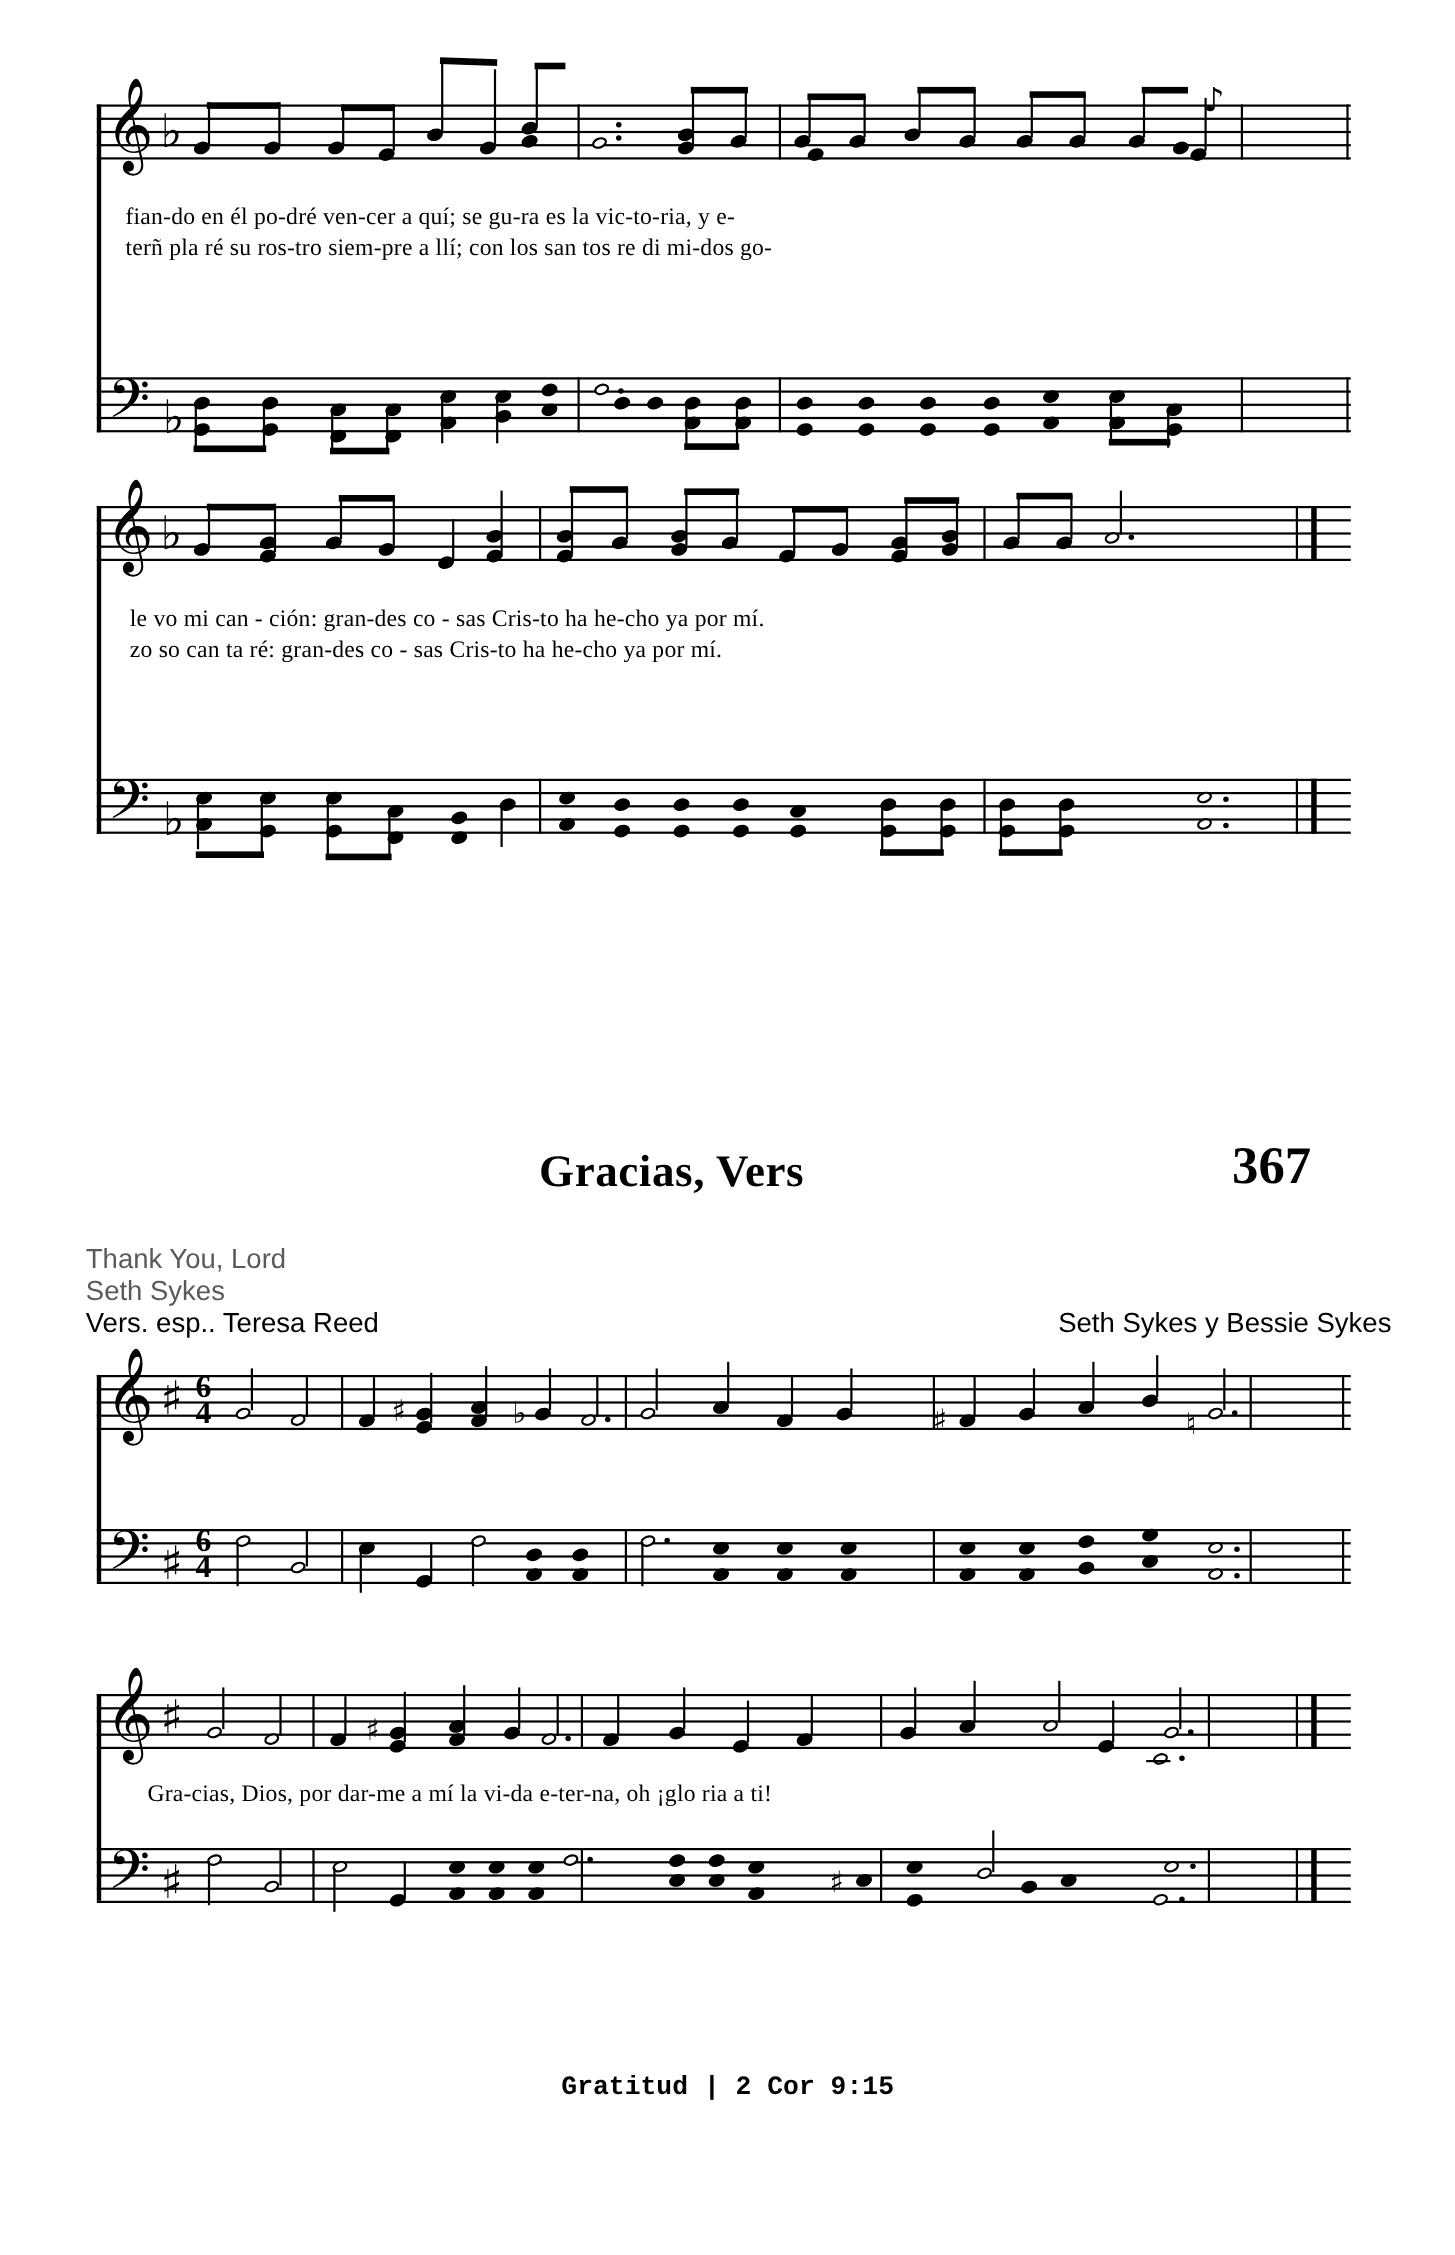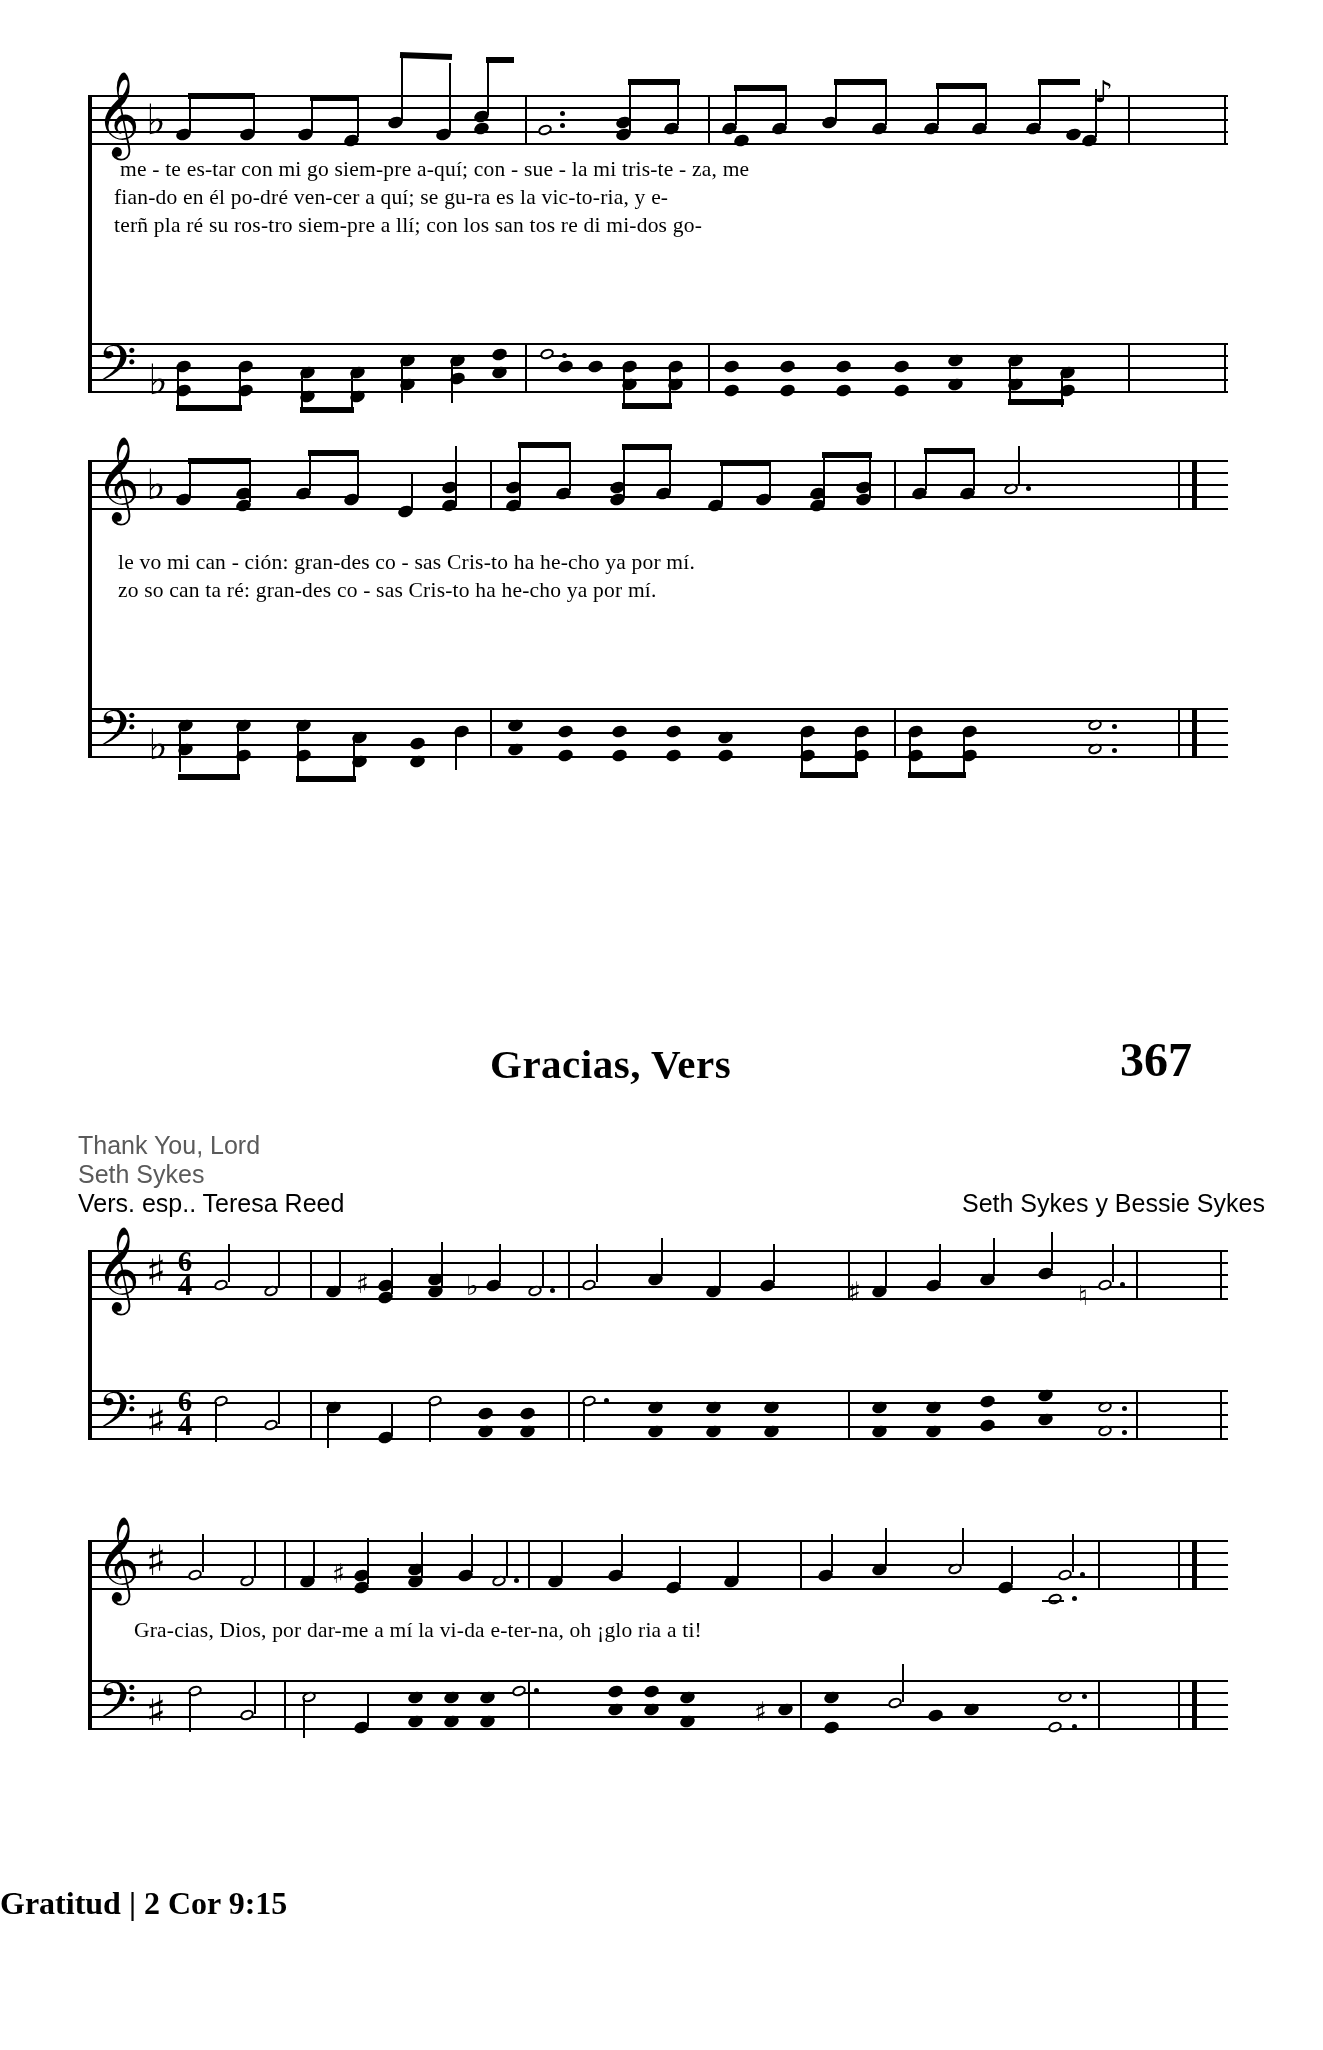--- a/index.html
+++ b/index.html
@@ -258,7 +258,6 @@
     <div class="stem" style="left:1007px; top:-6px; height:48px;"></div>
     <div class="flag" style="left:1006px; top:-18px;">♪</div>
 
-    <div class="lyricline" style="left:32px; top:62px;">me  -  te es-tar con  mi    go siem-pre a-quí;        con    -    sue - la   mi tris-te - za,  me</div>
     <div class="lyricline" style="left:26px; top:118px;">terñ   pla   ré  su  ros-tro siem-pre a  llí;        con los  san  tos  re  di  mi-dos go-</div>
     <div class="lyricline" style="left:26px; top:90px;">fian-do en él  po-dré ven-cer      a    quí;        se            gu-ra es  la  vic-to-ria,  y e-</div>
 

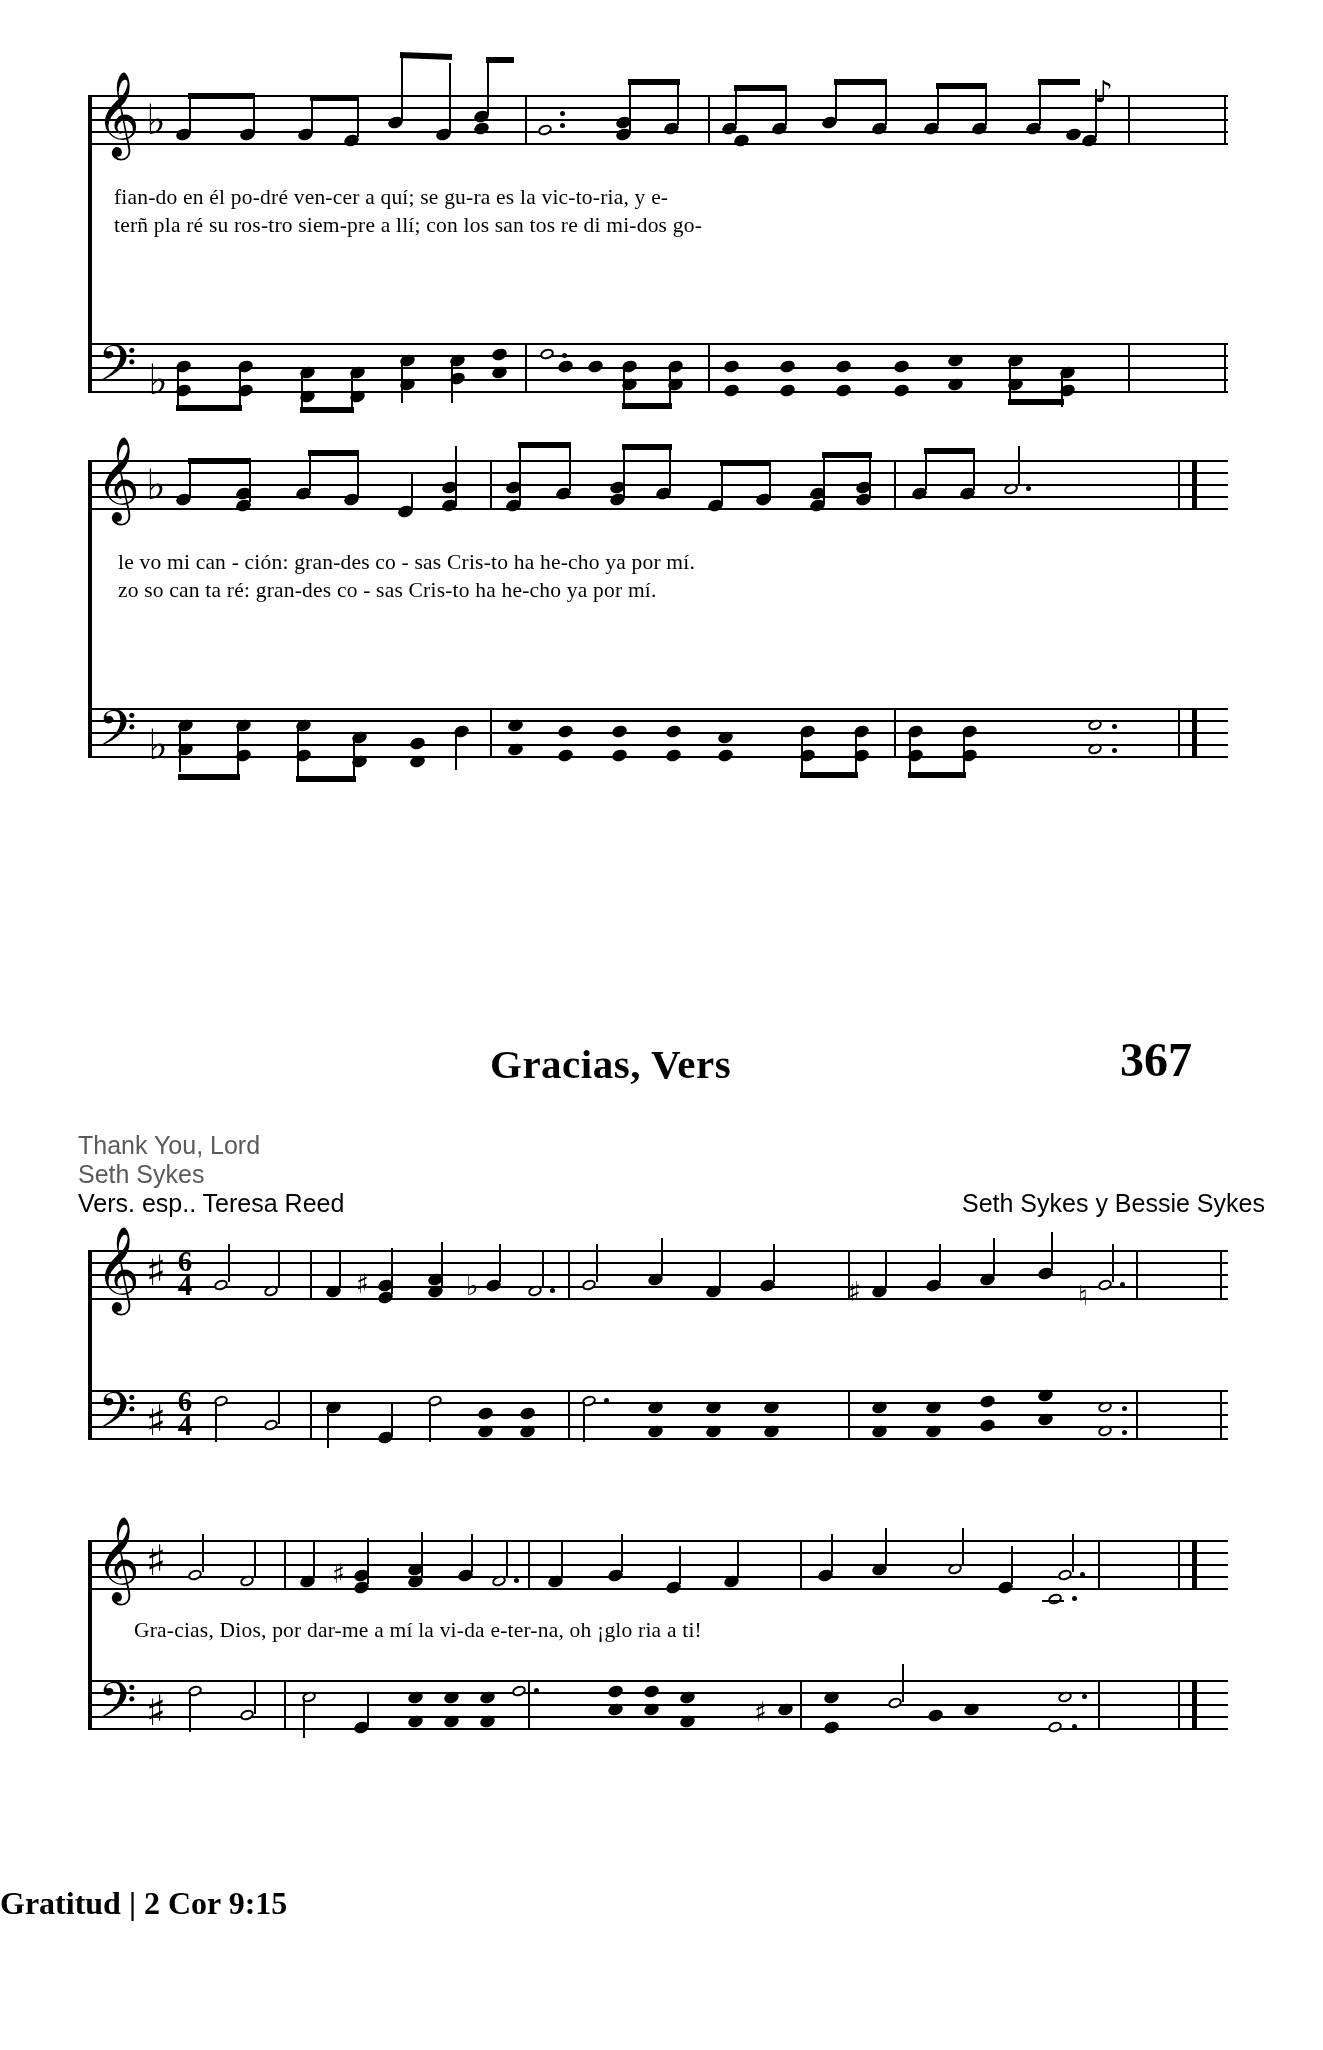--- a/index.html
+++ b/index.html
@@ -166,11 +166,11 @@
   .credit.faded { color: #5a5a5a; }
   .footer {
     position: absolute;
-    font-family: Liberation Serif, serif;
+    font-family: Liberation Mono, monospace;
     font-weight: bold;
-    font-size: 32px;
+    font-size: 24px;
     width: 100%;
-    text-align: left;
+    text-align: center;
   }
 </style>
 </head>

